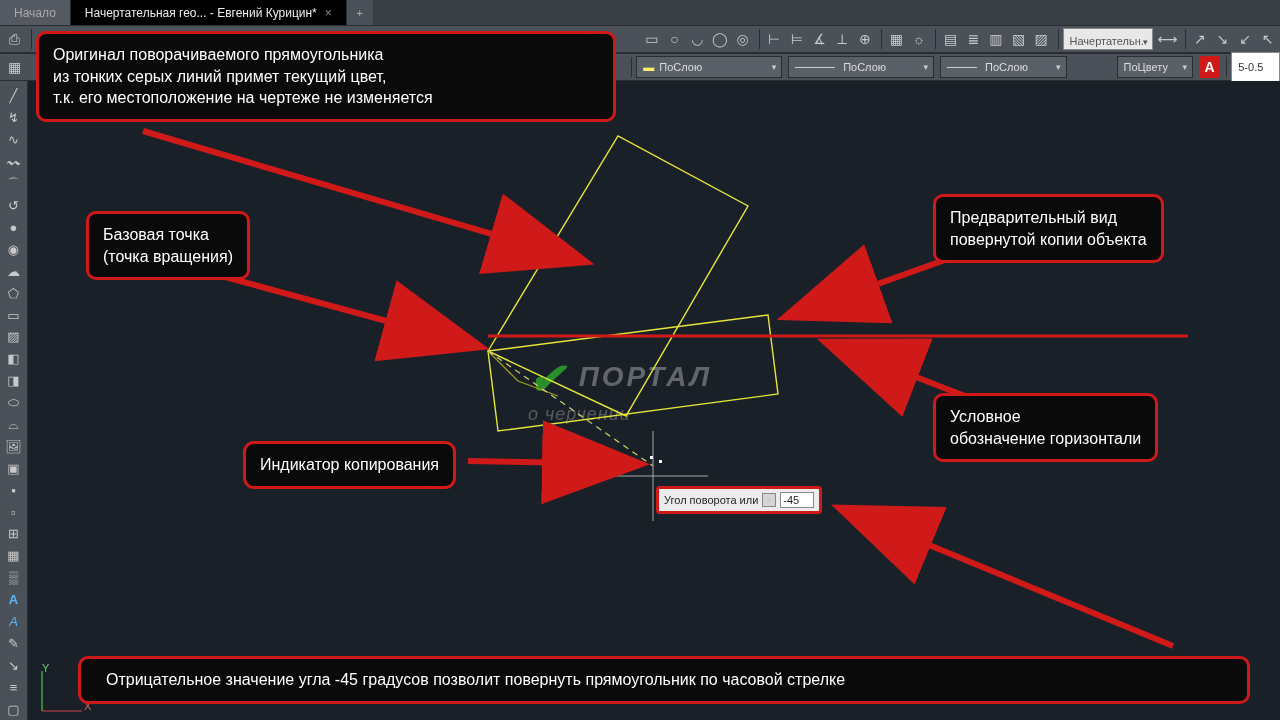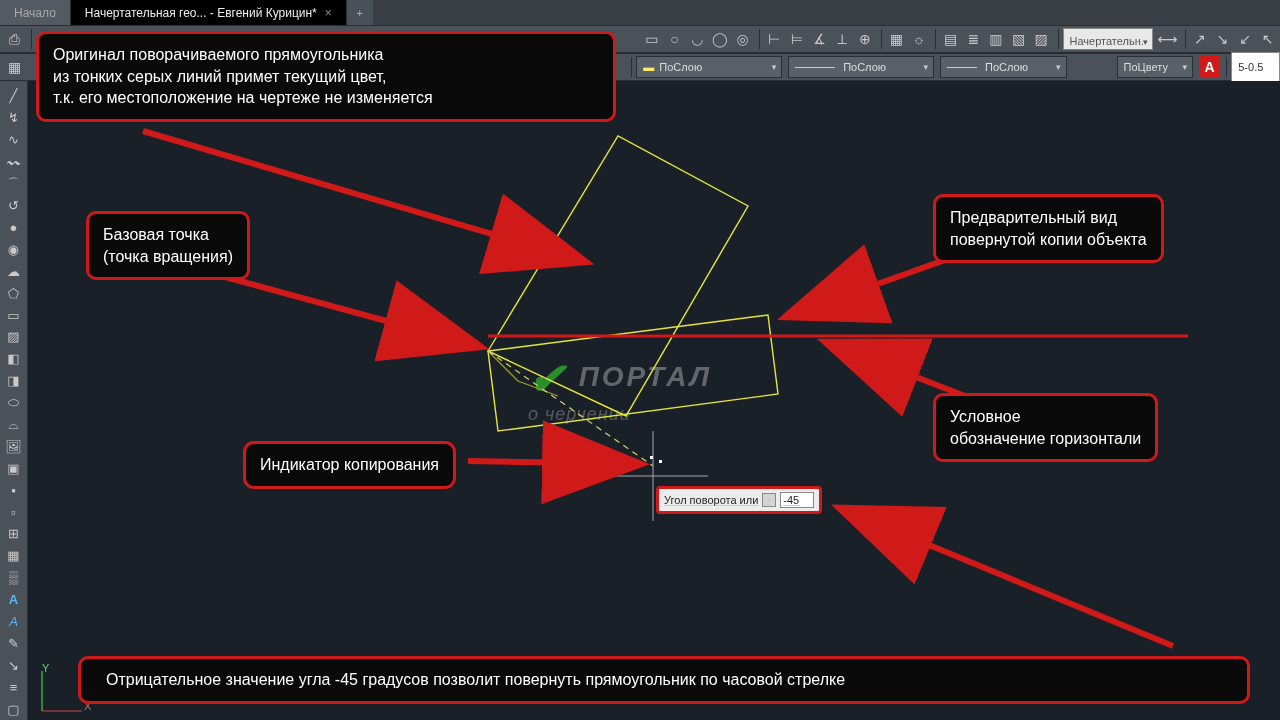--- a/index.html
+++ b/index.html
@@ -67,7 +67,6 @@
     position:absolute; background:#ececec; border:3px solid #d01919;
     border-radius:4px; padding:3px 5px; display:flex; align-items:center;
     z-index:40;
-    text-decoration:underline;
   }
   .tooltip-label { font-size:11px; color:#222; margin-right:4px;}
   .tooltip-small { width:14px; height:14px; background:#d4d4d4; border:1px solid #888; margin-right:4px; font-size:8px; display:flex;align-items:center;justify-content:center;}

